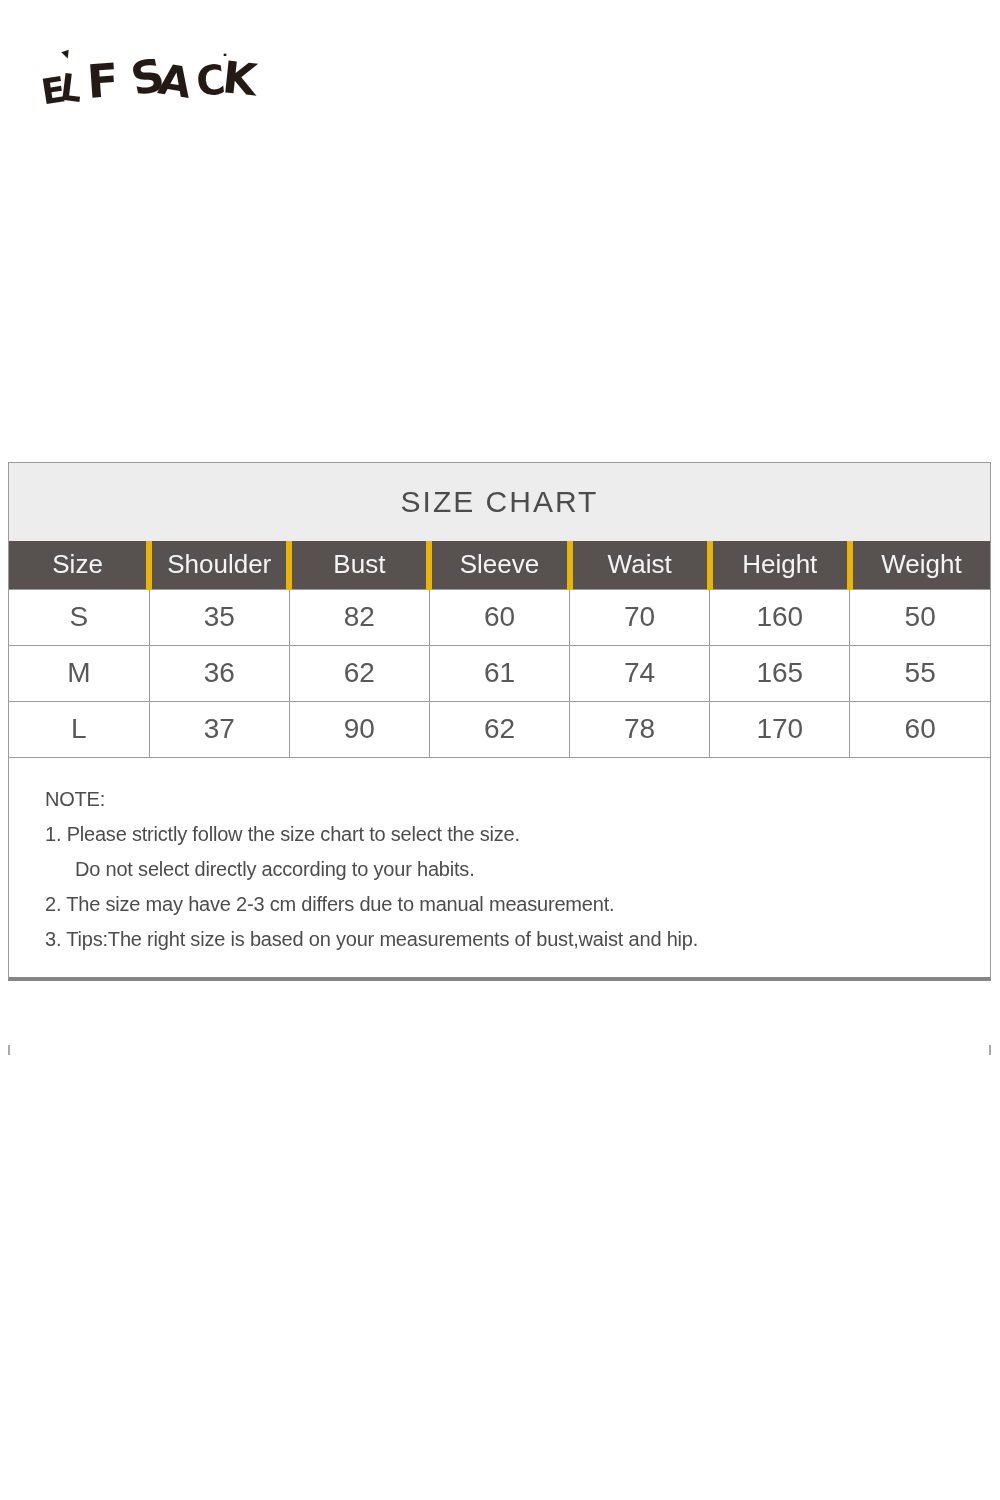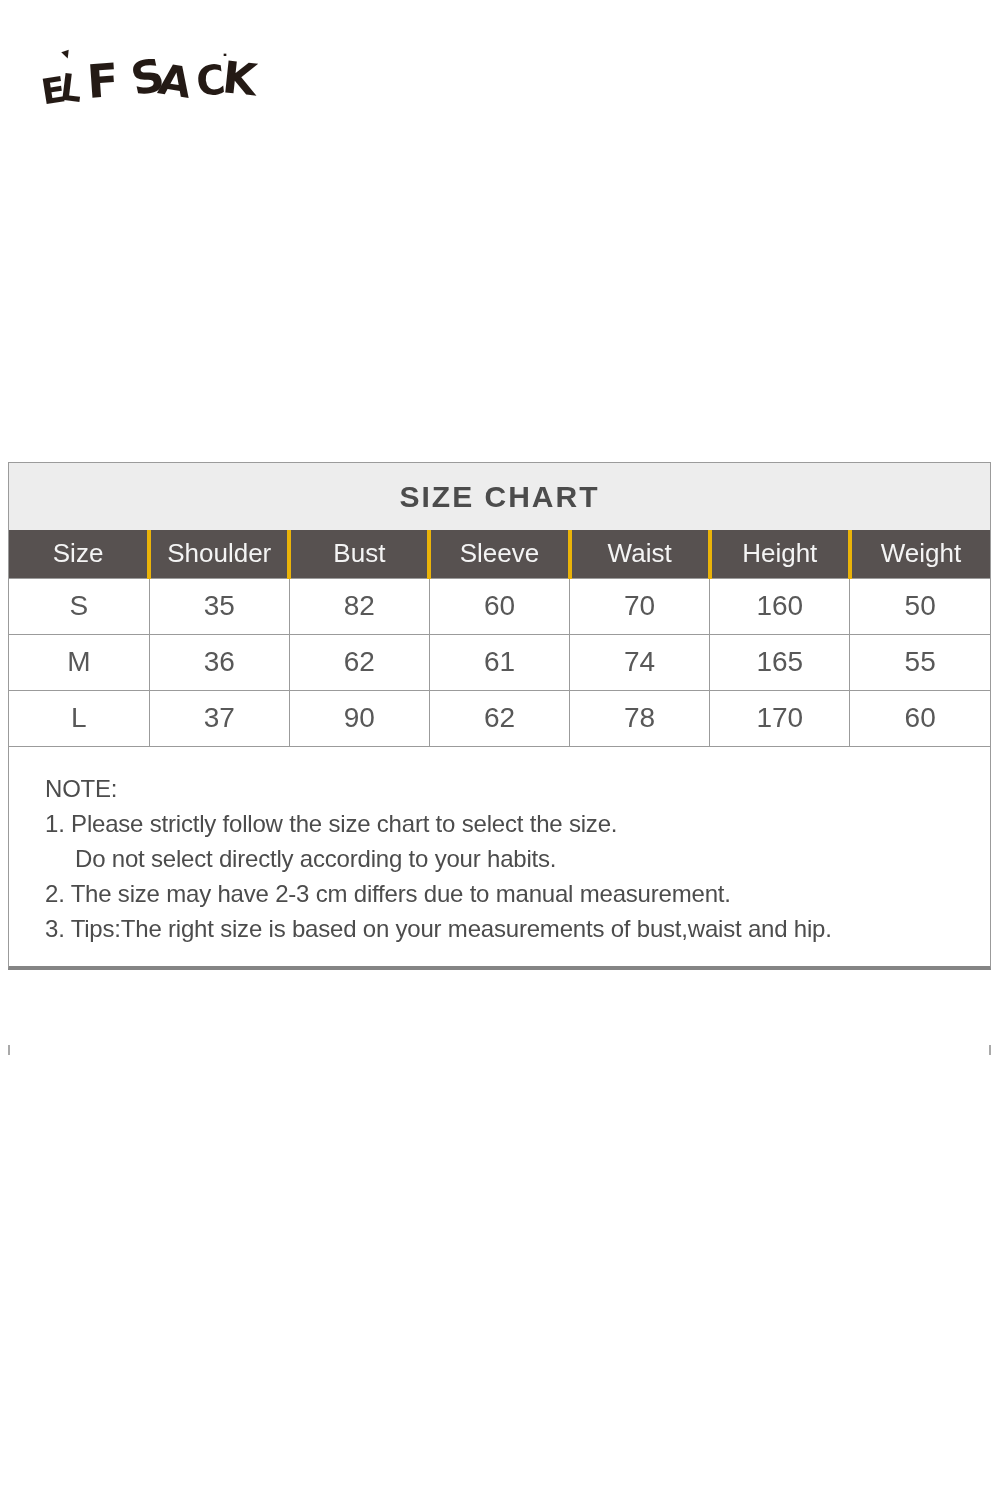--- a/index.html
+++ b/index.html
@@ -46,13 +46,13 @@
     color: #4e4e4e;
   }
   .title-band {
-    height: 67px;
+    height: 78px;
     background: #ededed;
     display: flex;
     align-items: center;
     justify-content: center;
     font-size: 30px;
-    font-weight: bold;
+    font-weight: normal;
     letter-spacing: 2px;
     color: #4c4c4c;
   }

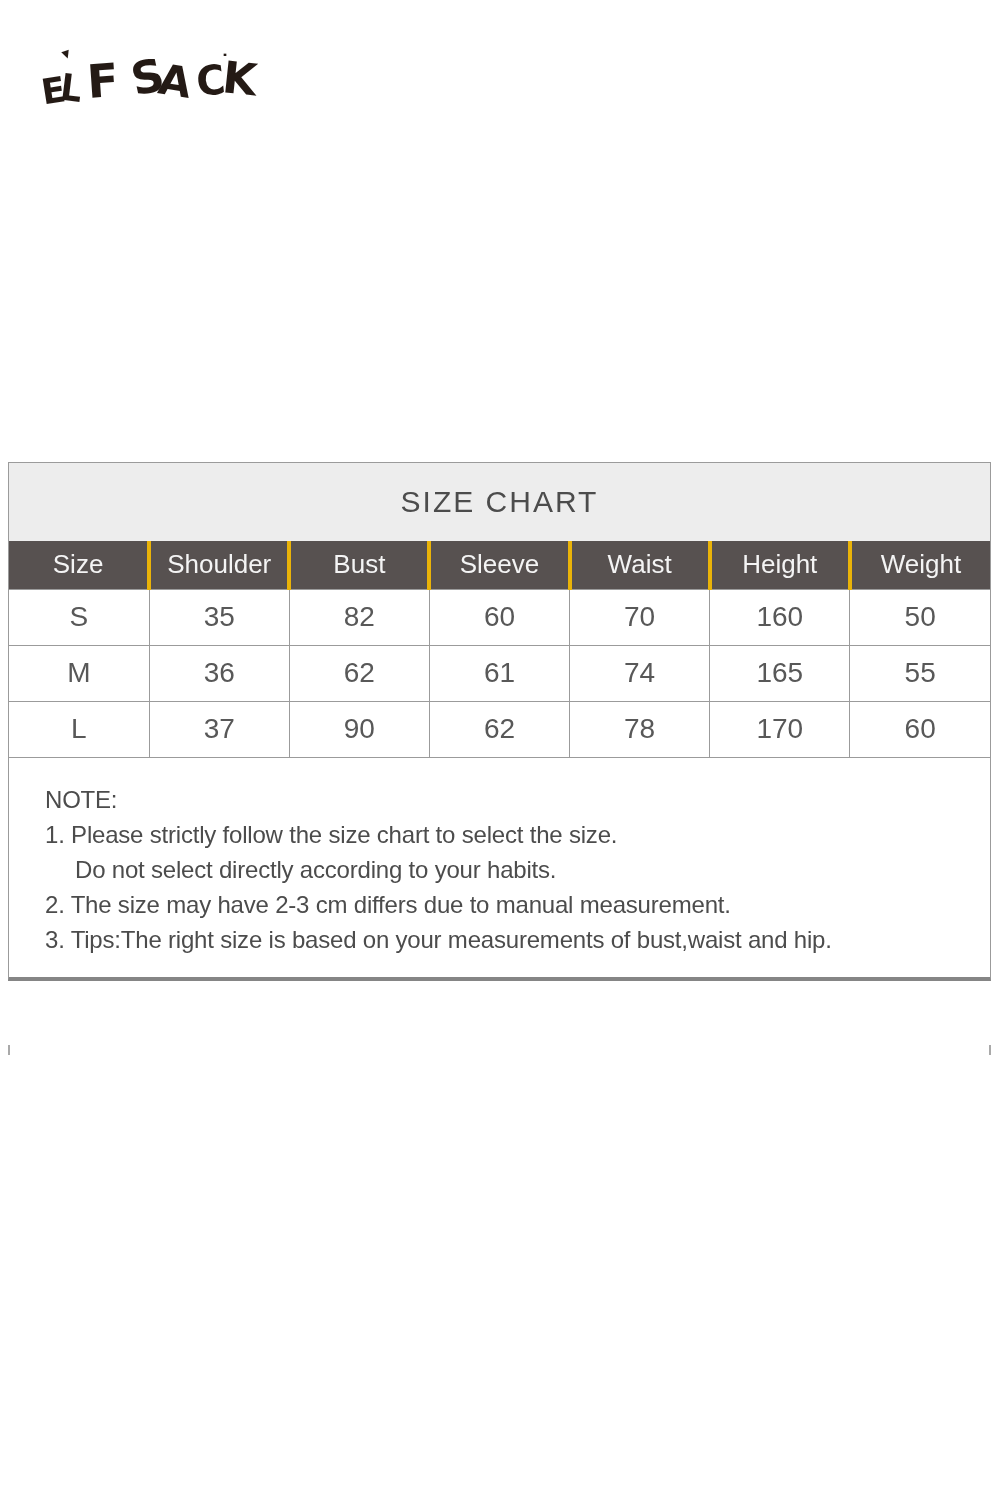--- a/index.html
+++ b/index.html
@@ -67,7 +67,7 @@
     font-weight: normal;
     font-size: 26px;
     height: 48px;
-    border-left: 4px solid #eab308;
+    border-left: 6px solid #eab308;
   }
   table.size-table th:first-child { border-left: none; }
   table.size-table td {

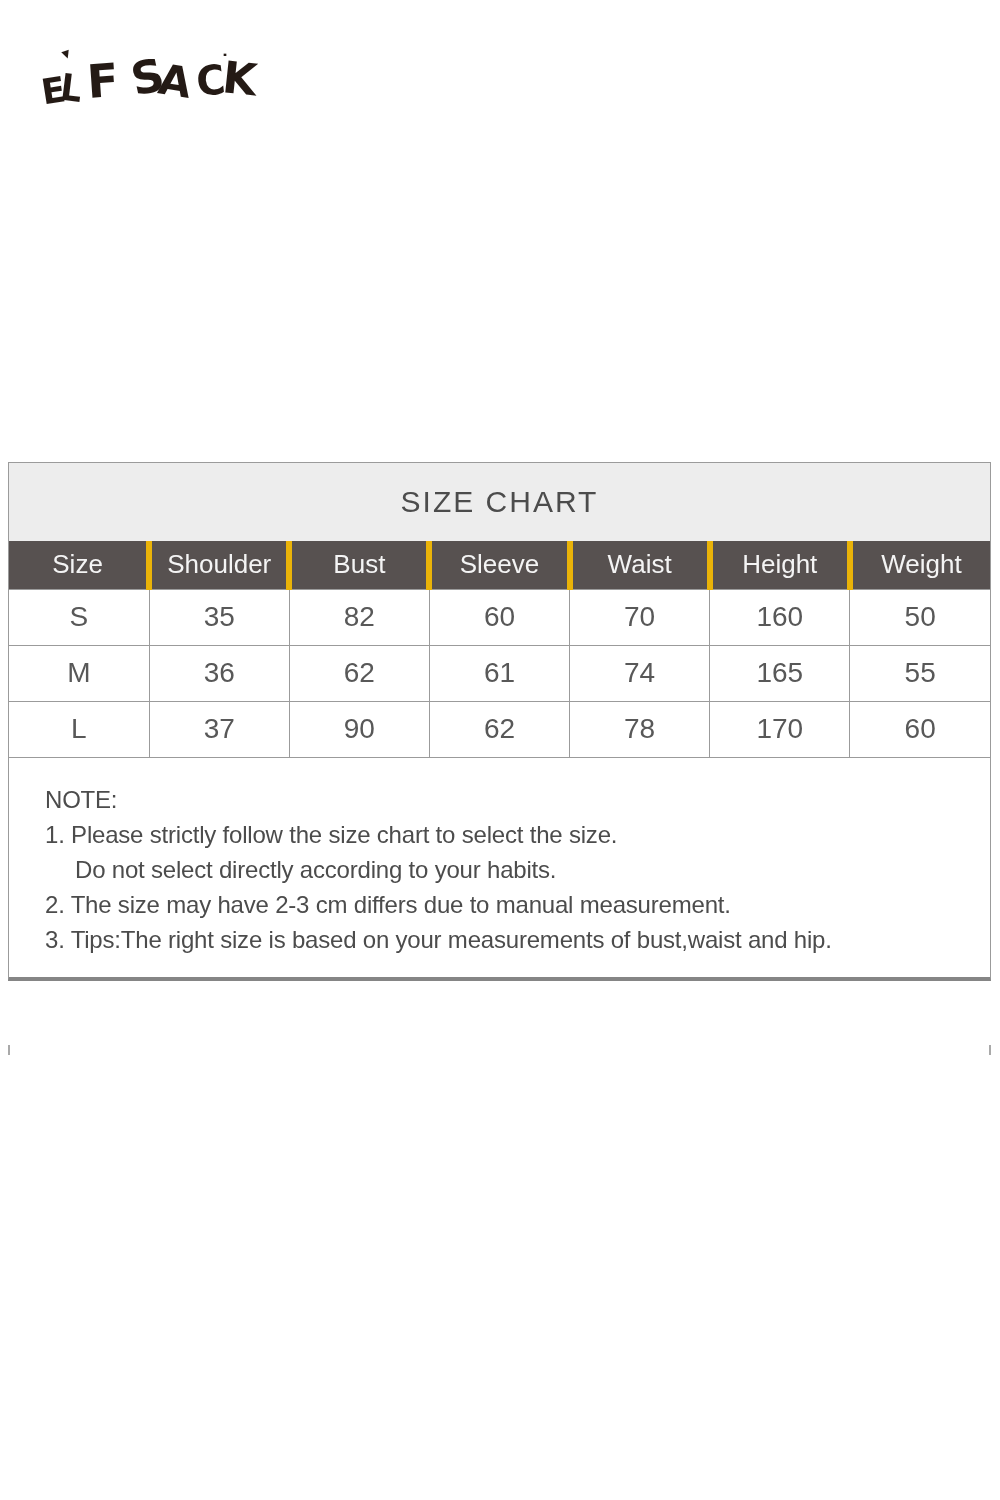--- a/index.html
+++ b/index.html
@@ -84,7 +84,7 @@
   .note {
     border-top: 1px solid #9b9b9b;
     padding: 24px 32px 20px 36px;
-    font-size: 24px;
+    font-size: 20px;
     line-height: 35px;
     color: #4c4c4c;
     letter-spacing: -0.2px;

